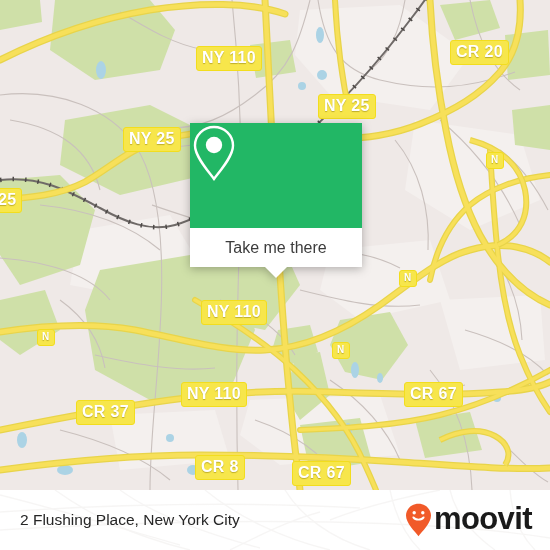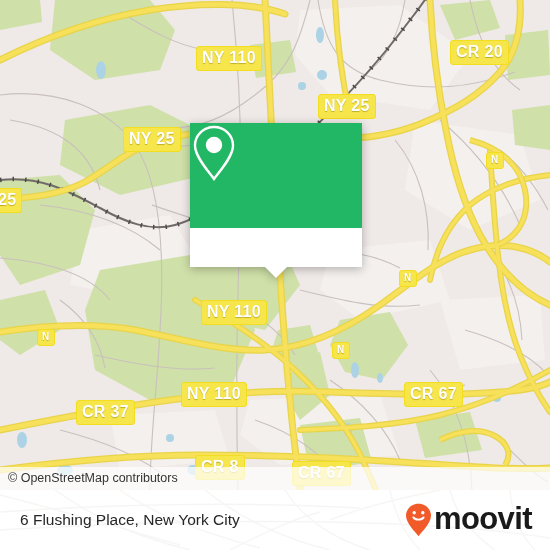--- a/index.html
+++ b/index.html
@@ -286,6 +286,7 @@
         </svg>
       </div>
       <div id="callout-bottom">
+        <span id="callout-label">Take me there</span>
         <span id="callout-tail"></span>
       </div>
     </div>

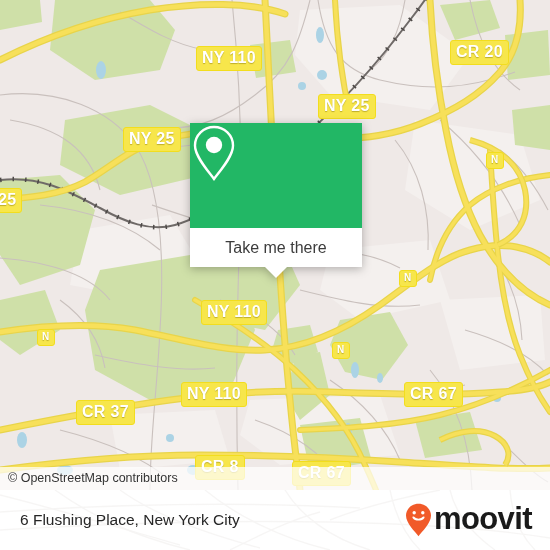--- a/index.html
+++ b/index.html
@@ -276,7 +276,6 @@
         <div class="shield" style="left: 292px; top: 461px;">CR 67</div>
       </div>
 
-    <div id="attribution">© OpenStreetMap contributors</div>
 
     <div id="callout">
       <div id="callout-top">

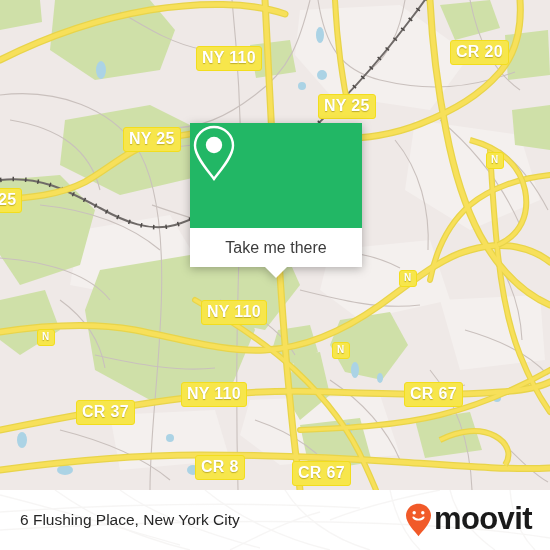--- a/index.html
+++ b/index.html
@@ -311,7 +311,7 @@
       </g>
     </svg>
 
-    <span id="address">6 Flushing Place, New York City</span>
+    <span id="address">2 Flushing Place, New York City</span>
 
     <div id="brand">
       <svg width="27" height="34" viewBox="0 0 27 34">

